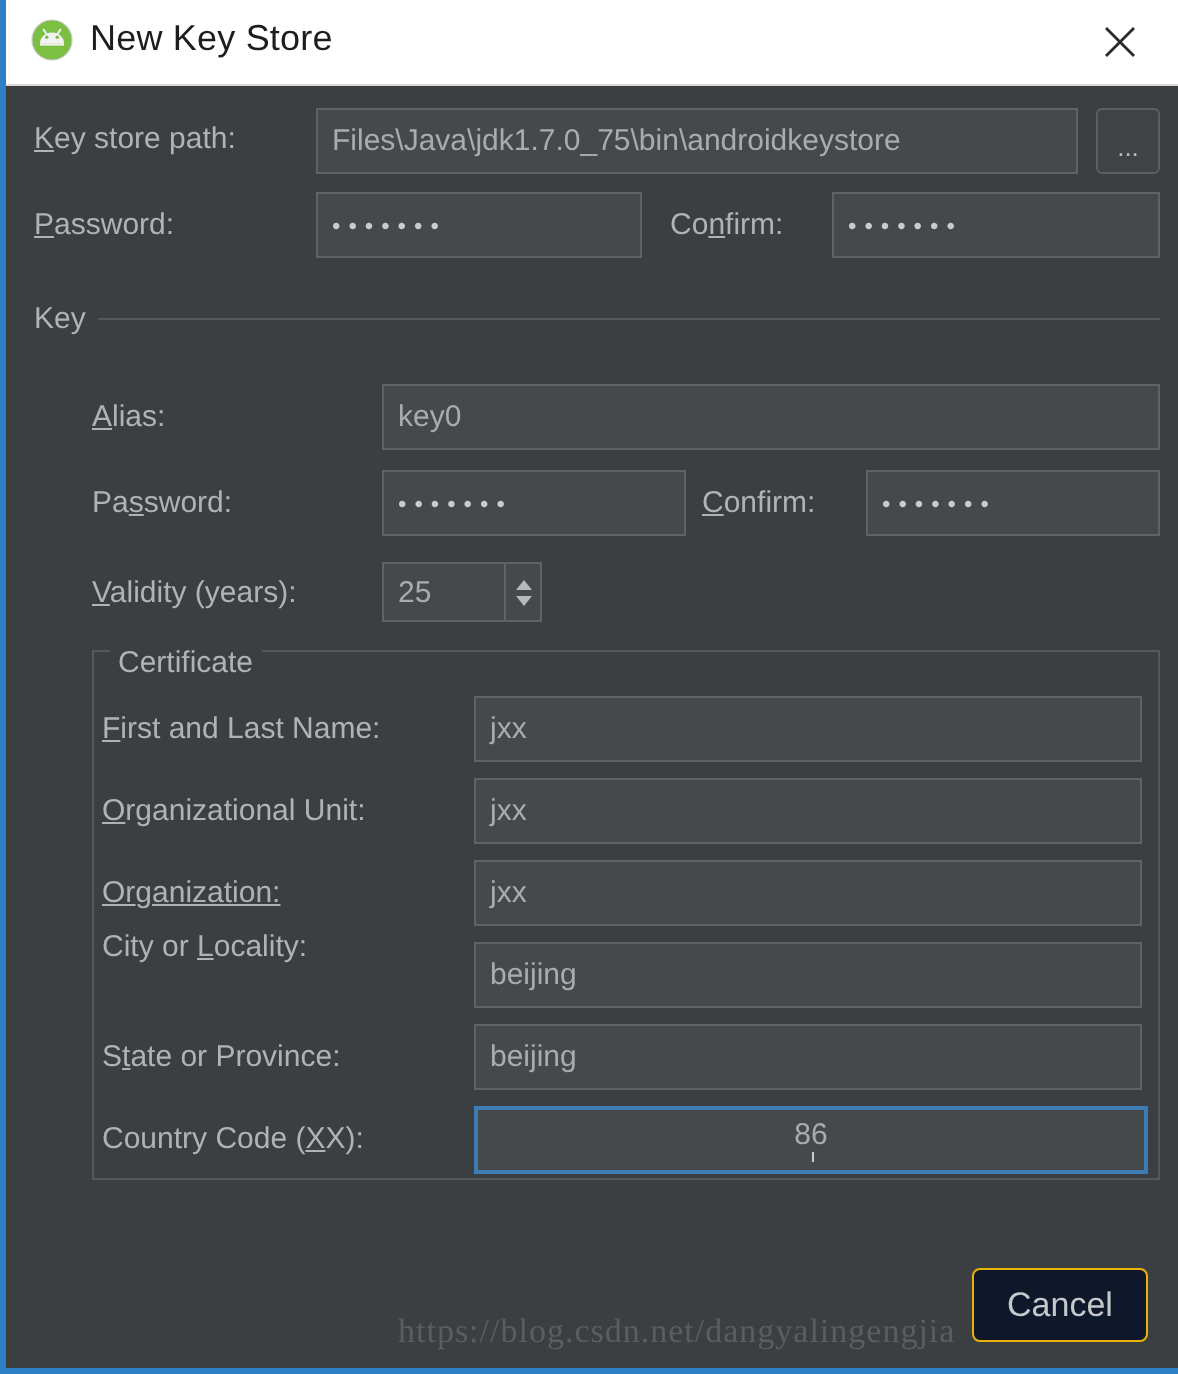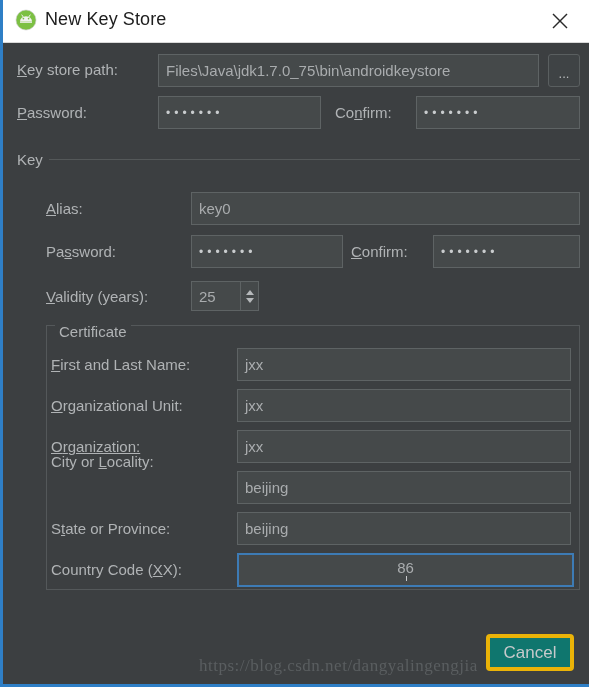--- a/index.html
+++ b/index.html
@@ -284,7 +284,7 @@
   <span class="lbl" style="left:43px; top:288px;">
     <u>V</u>alidity (years):
   </span>
-  <div class="spinner" style="left:188px; top:281px; width:68px; height:30px;">
+  <div class="spinner" style="left:188px; top:281px; width:80px; height:30px;">
     <span class="val">25</span>
     <span class="arrows">
       <span class="arrow-up"></span>

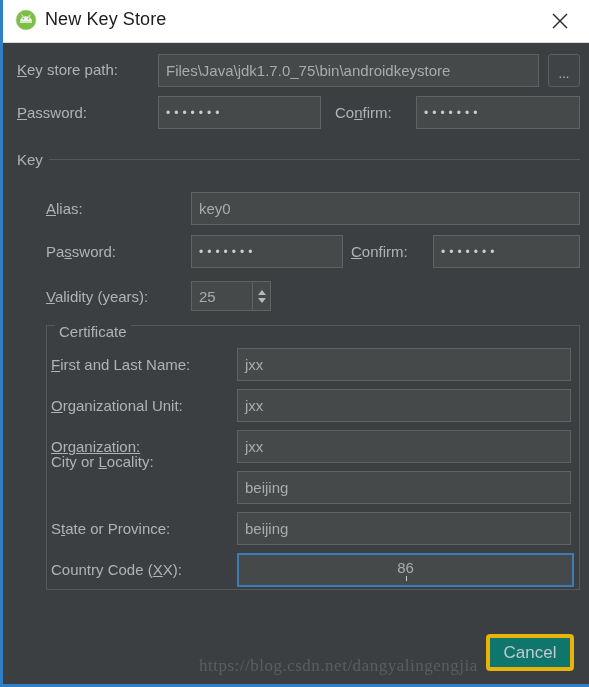--- a/index.html
+++ b/index.html
@@ -316,7 +316,7 @@
     <span>jxx</span>
   </div>
 
-  <span class="lbl" style="left:48px; top:453px;">
+  <span class="lbl" style="left:48px; top:465px;">
     City or <u>L</u>ocality:
   </span>
   <div class="field" style="left:234px; top:471px; width:334px; height:33px;">

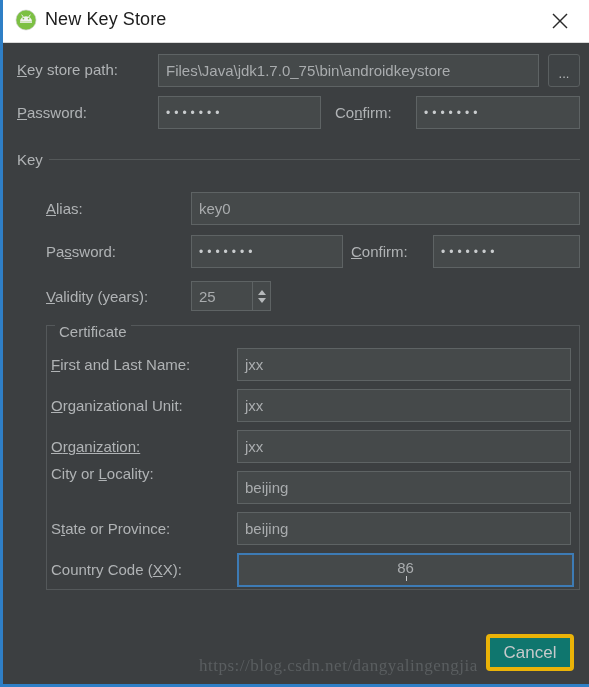--- a/index.html
+++ b/index.html
@@ -190,8 +190,8 @@
     font-weight: bold;
   }
   .btn-cancel {
-    background: #0f766e;
-    border: 4px solid #eab308;
+    background: #0f172a;
+    border: 1px solid #eab308;
     color: #c6c9cb;
   }
 

